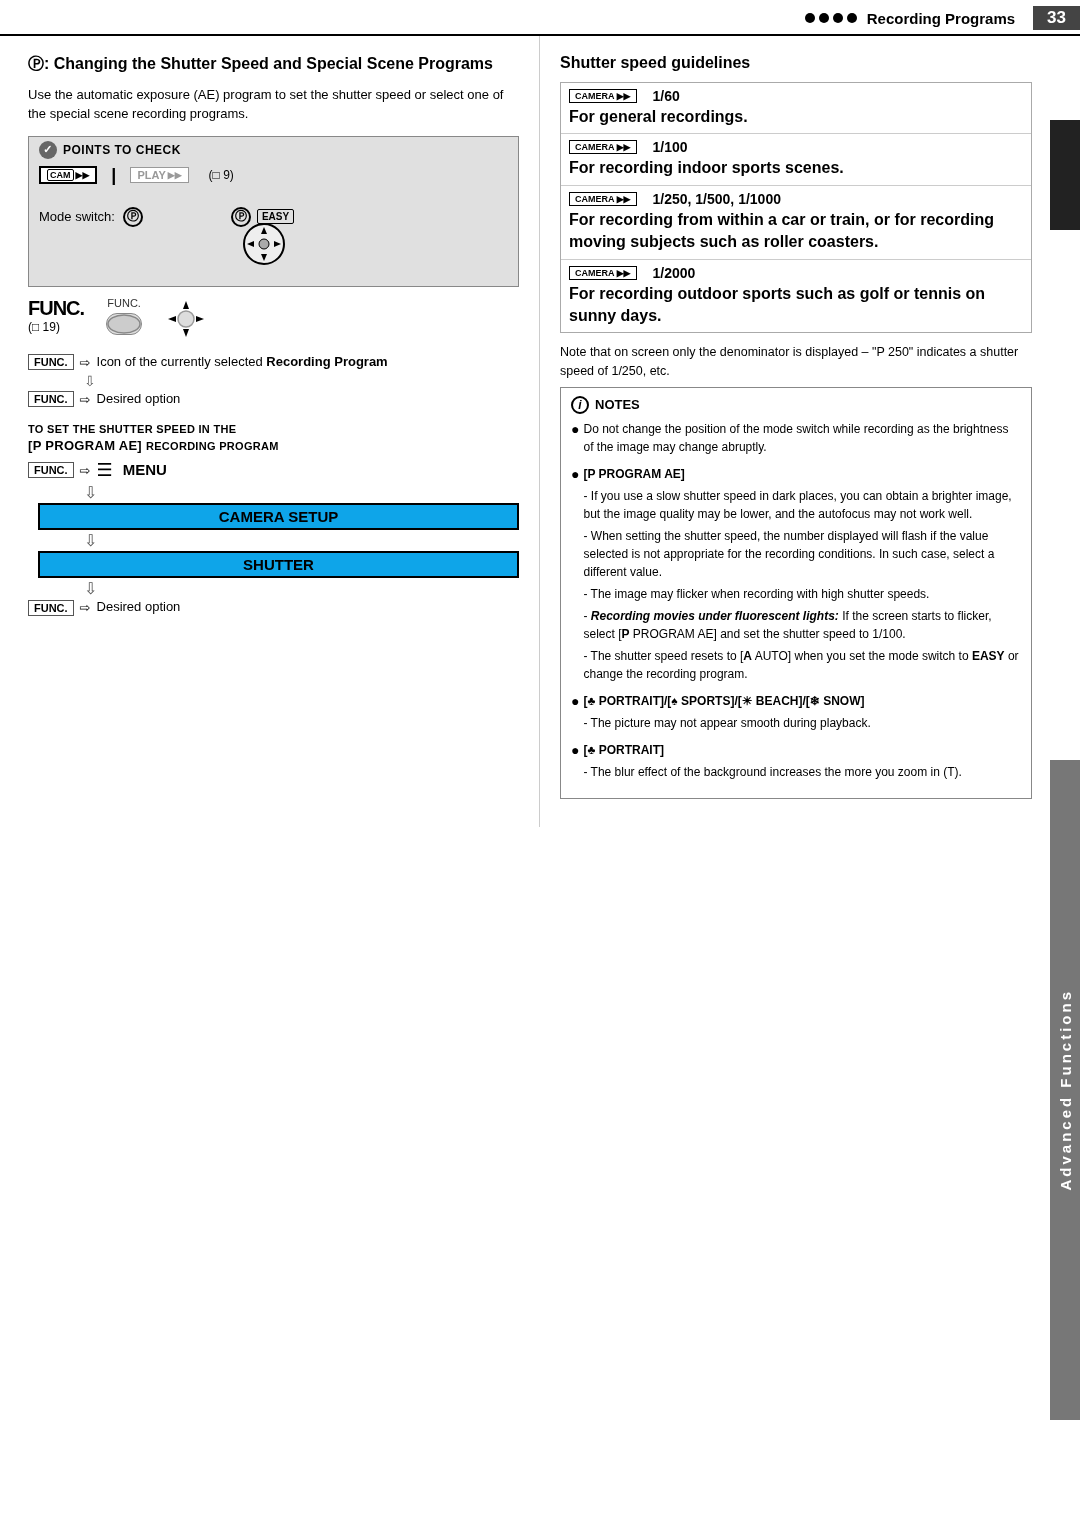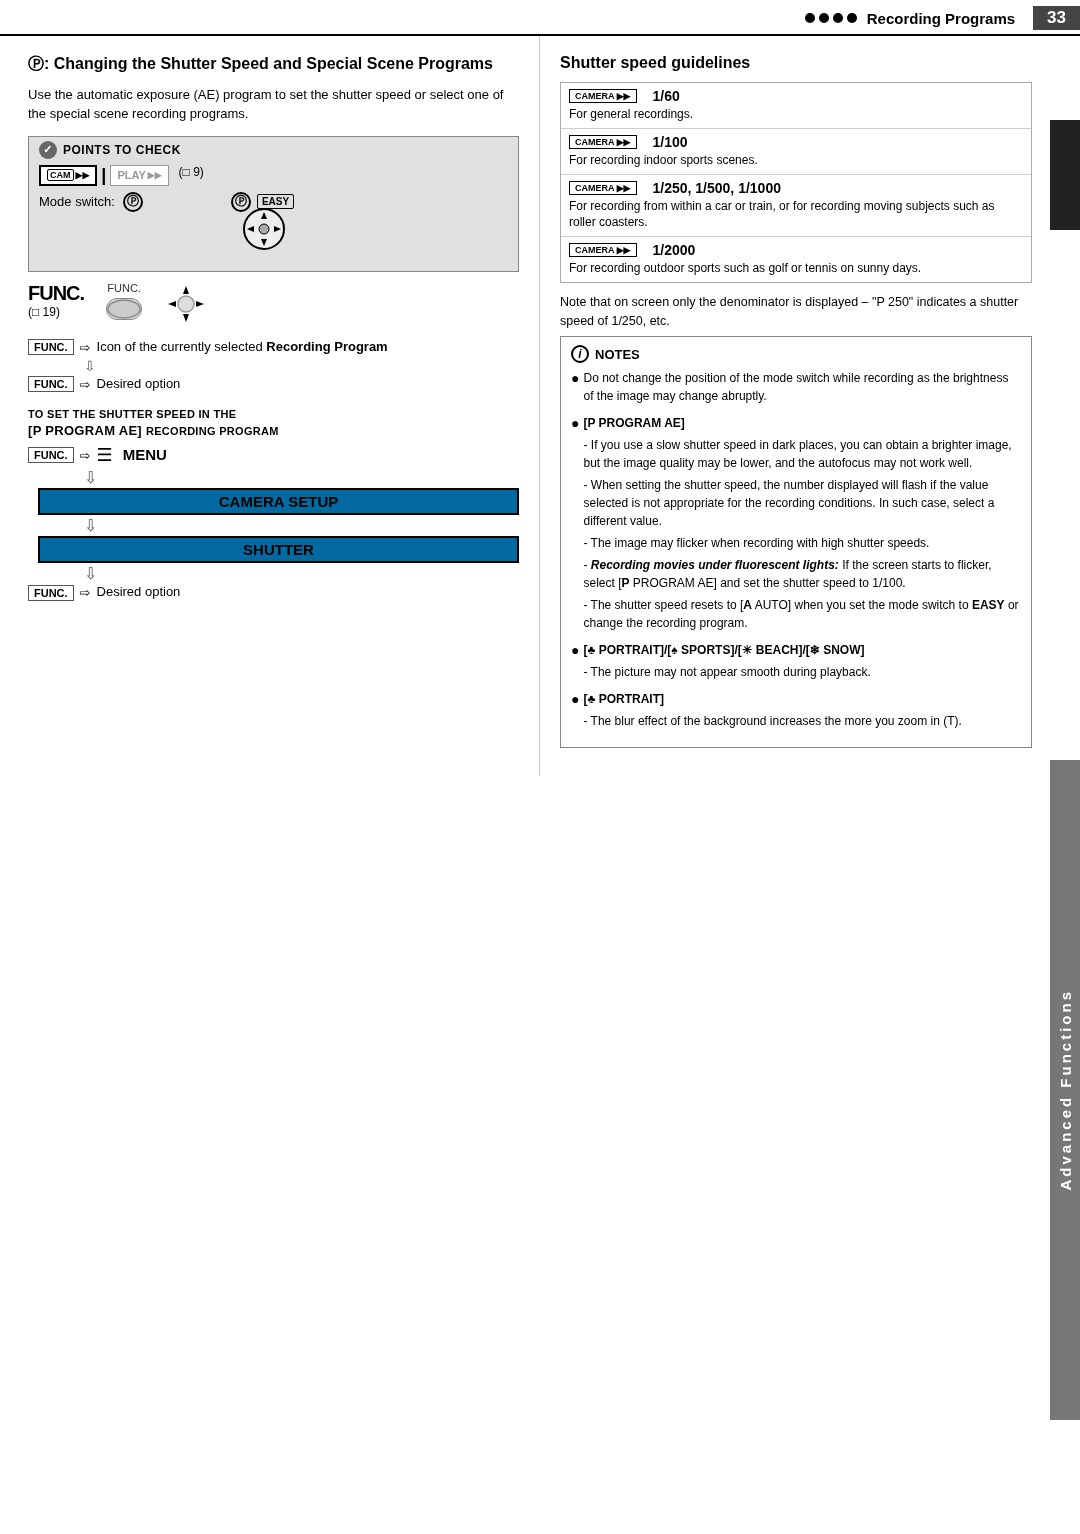--- a/index.html
+++ b/index.html
@@ -295,8 +295,9 @@
       font-weight: bold;
     }
     .speed-desc {
-      font-size: 12px;
+      font-size: 16px;
       line-height: 1.4;
+      font-weight: bold;
     }
 
     

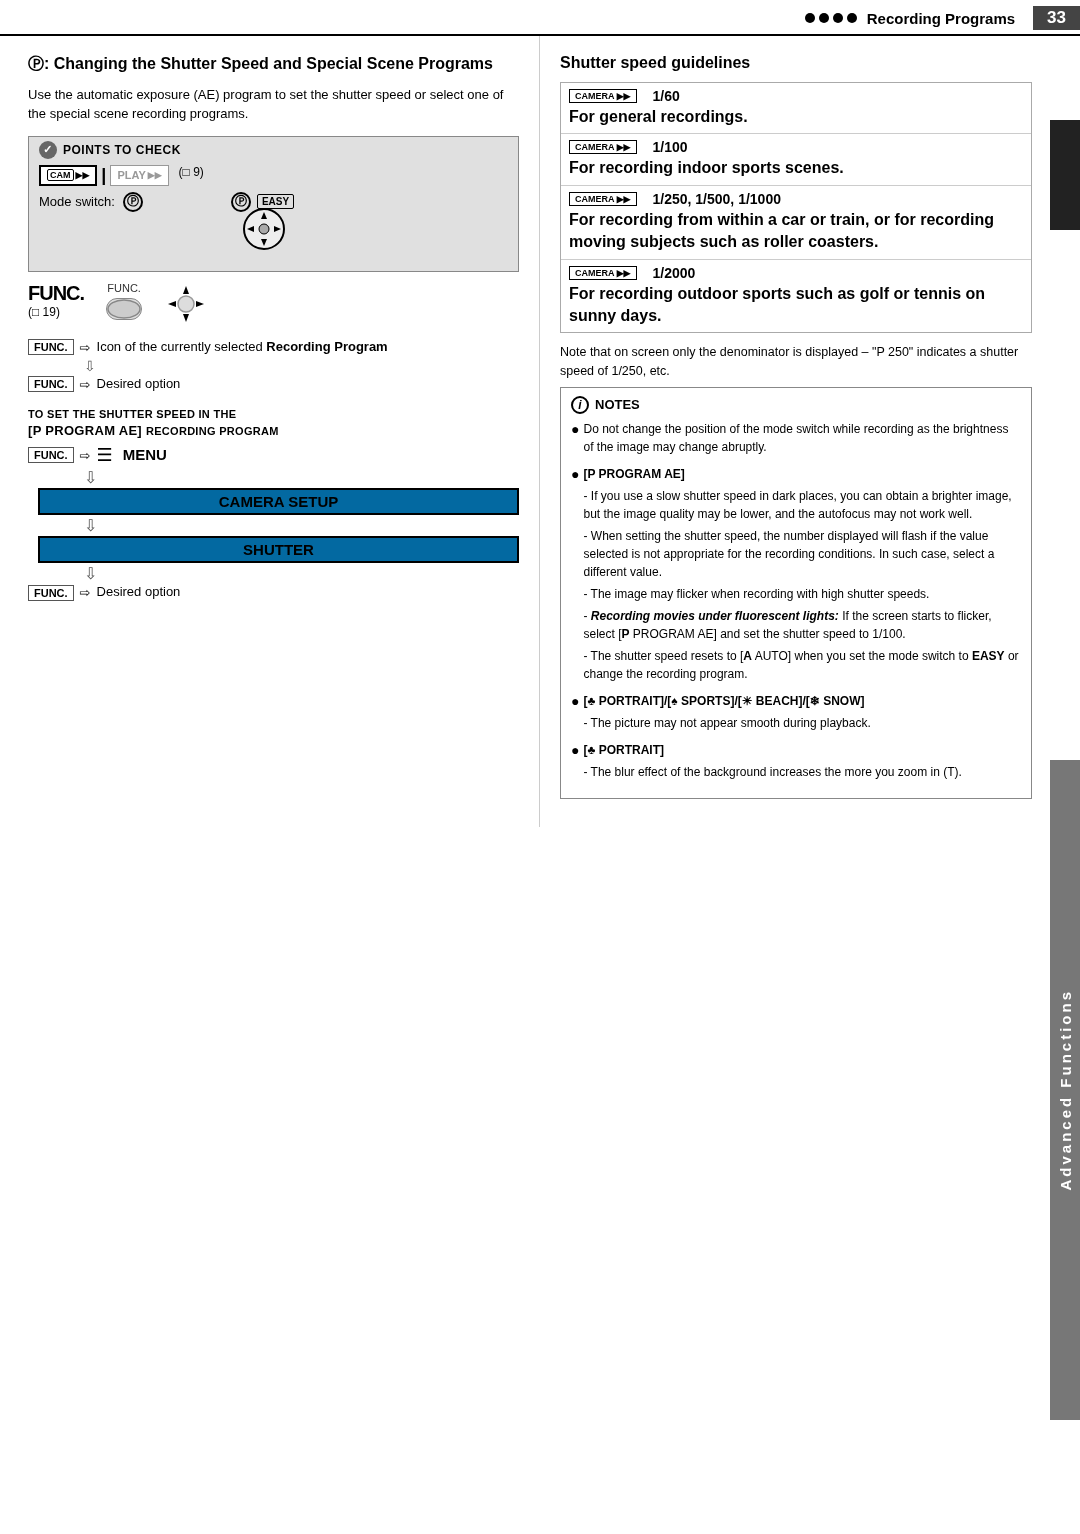--- a/index.html
+++ b/index.html
@@ -110,8 +110,9 @@
     
     .mode-badges {
       display: flex;
-      gap: 2px;
-      margin-bottom: 6px;
+      align-items: center;
+      gap: 12px;
+      margin-bottom: 21px;
     }
     .badge-camera {
       border: 2px solid #000;

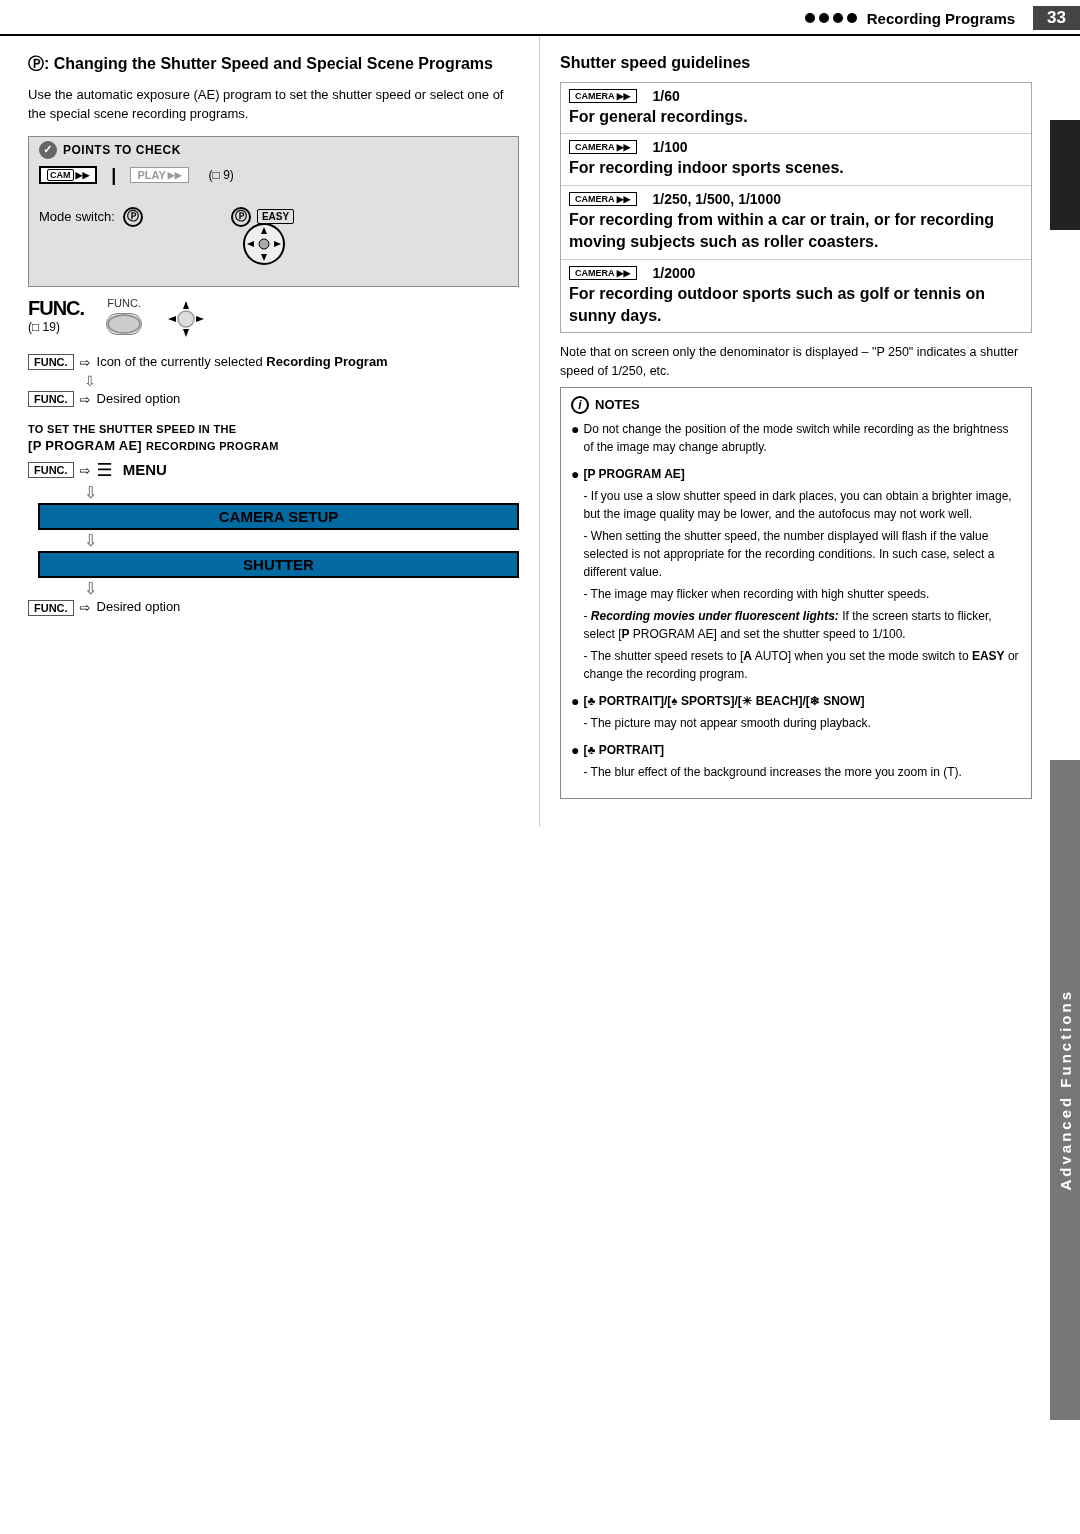--- a/index.html
+++ b/index.html
@@ -250,7 +250,7 @@
       font-weight: bold;
       min-width: 200px;
       text-align: center;
-      background: #0369a1;
+      background: #0ea5e9;
     }
     .menu-box.camera-setup {
       font-size: 15px;

